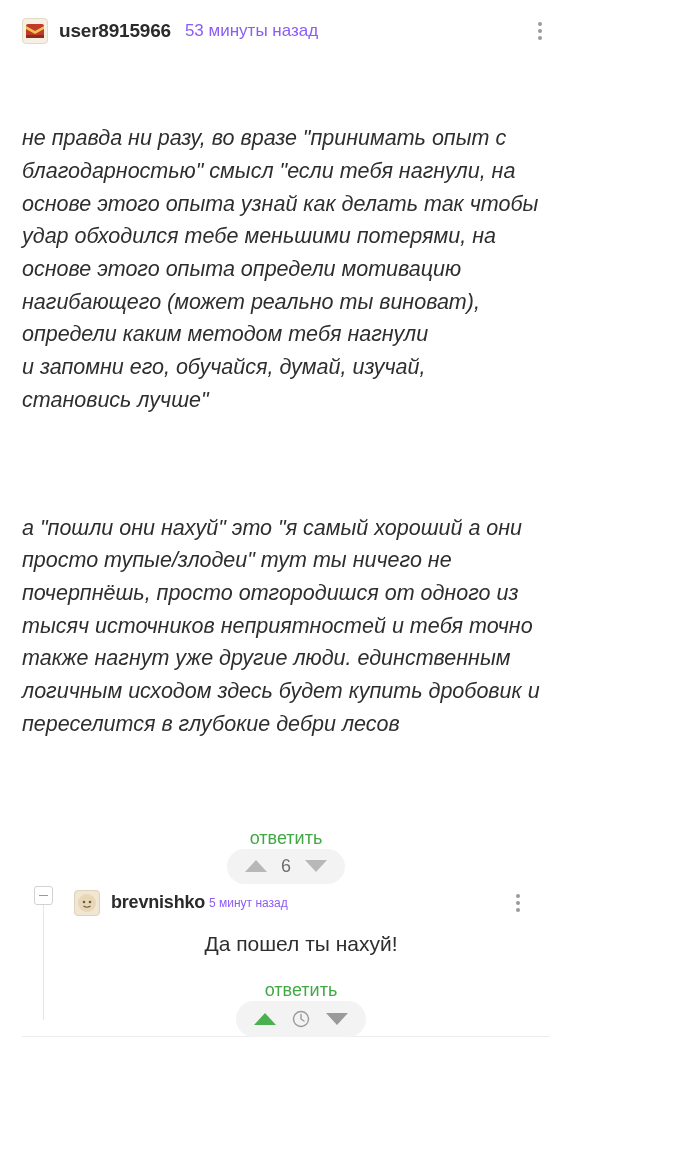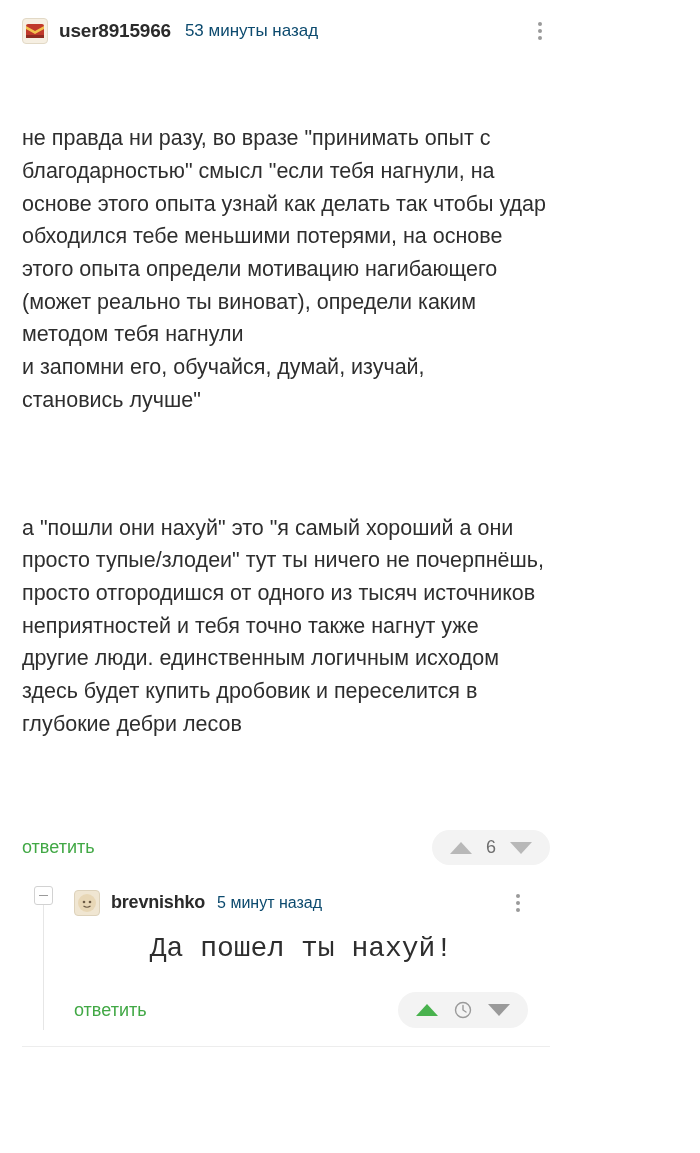--- a/index.html
+++ b/index.html
@@ -58,7 +58,7 @@
   .timestamp {
     margin-left: 14px;
     font-size: 17px;
-    color: #0c4a6e;
+    color: #8b5cf6;
   }
   .kebab {
     position: absolute;

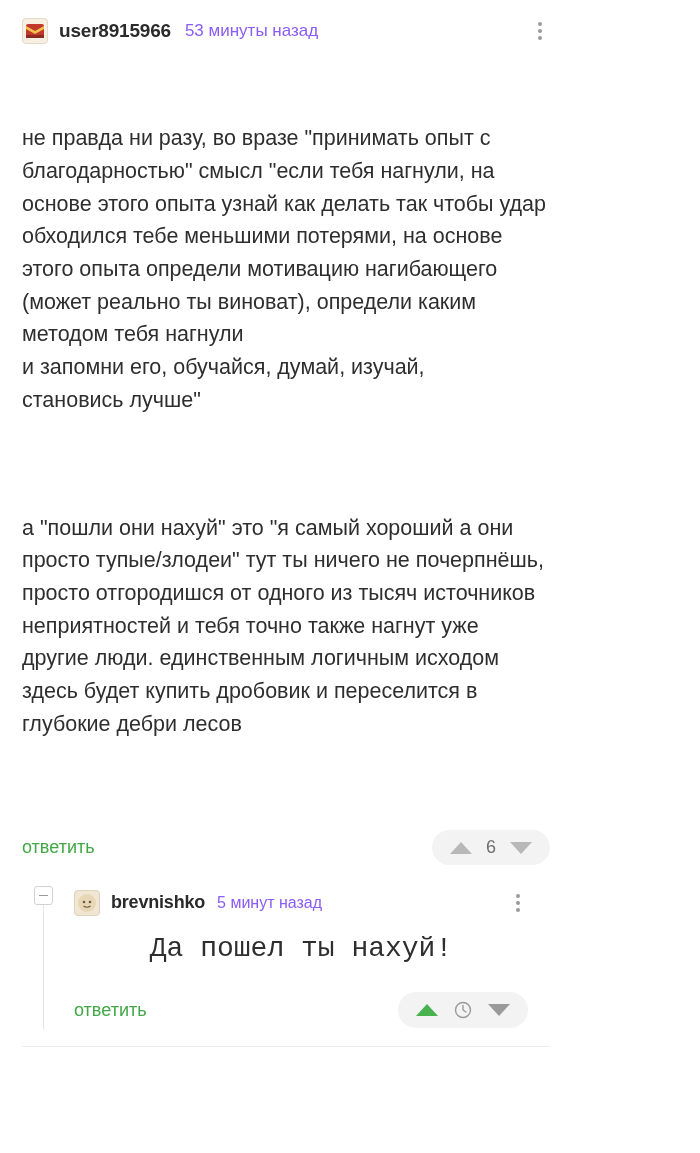--- a/index.html
+++ b/index.html
@@ -90,7 +90,7 @@
     white-space: pre-wrap;
     word-wrap: break-word;
   }
-  .para { margin: 0 0 30px 0; }
+  .para { margin: 0 0 30px 0; font-style: italic; }
   .para:last-child { margin-bottom: 0; }
 
   

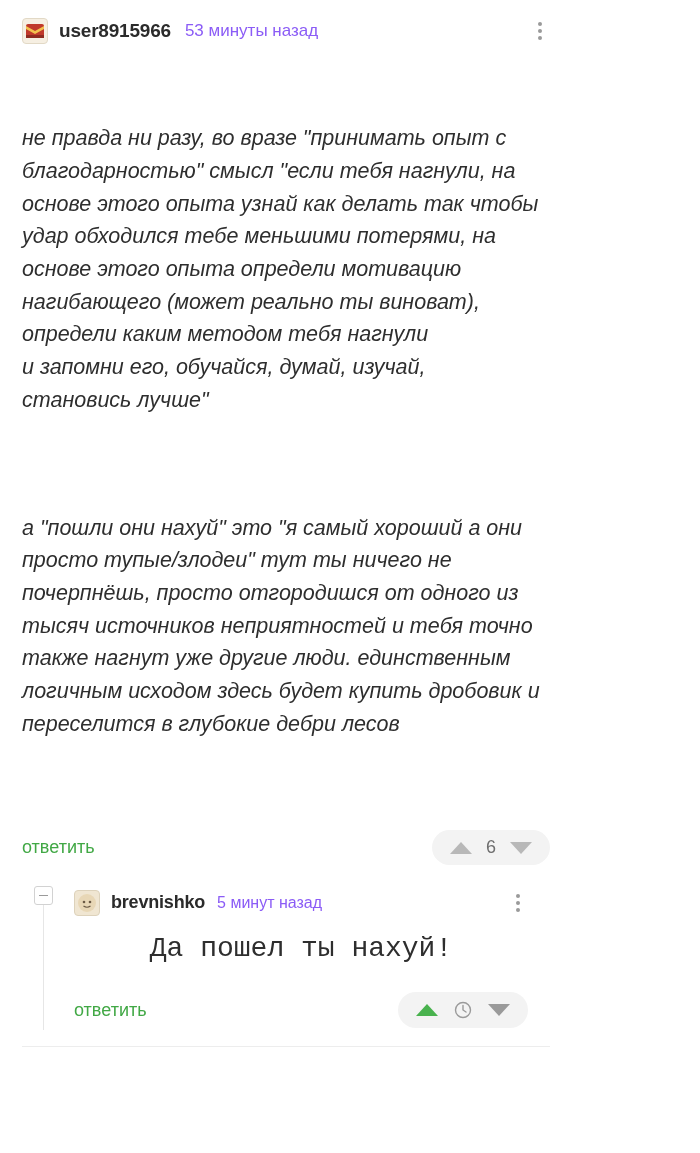--- a/index.html
+++ b/index.html
@@ -100,6 +100,7 @@
     justify-content: space-between;
     margin-top: 22px;
     height: 40px;
+    flex-direction: column;
   }
   .reply-link {
     font-size: 18px;

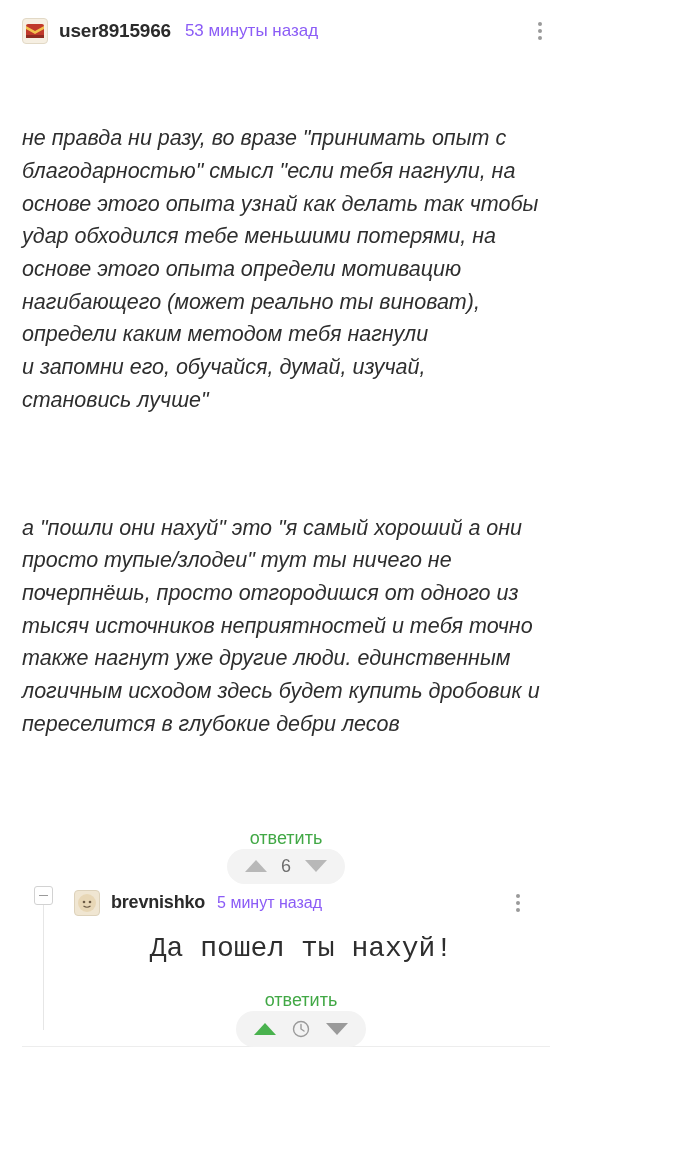--- a/index.html
+++ b/index.html
@@ -193,7 +193,7 @@
     border-color: #ddd2bb;
   }
   .reply .username { font-size: 18px; }
-  .reply .timestamp { font-size: 16px; margin-left: 12px; }
+  .reply .timestamp { font-size: 12px; margin-left: 4px; }
   .reply .comment-body { font-size: 28px; margin-top: 8px; font-family: Liberation Mono, monospace; }
   .reply .actions { margin-top: 20px; }
 

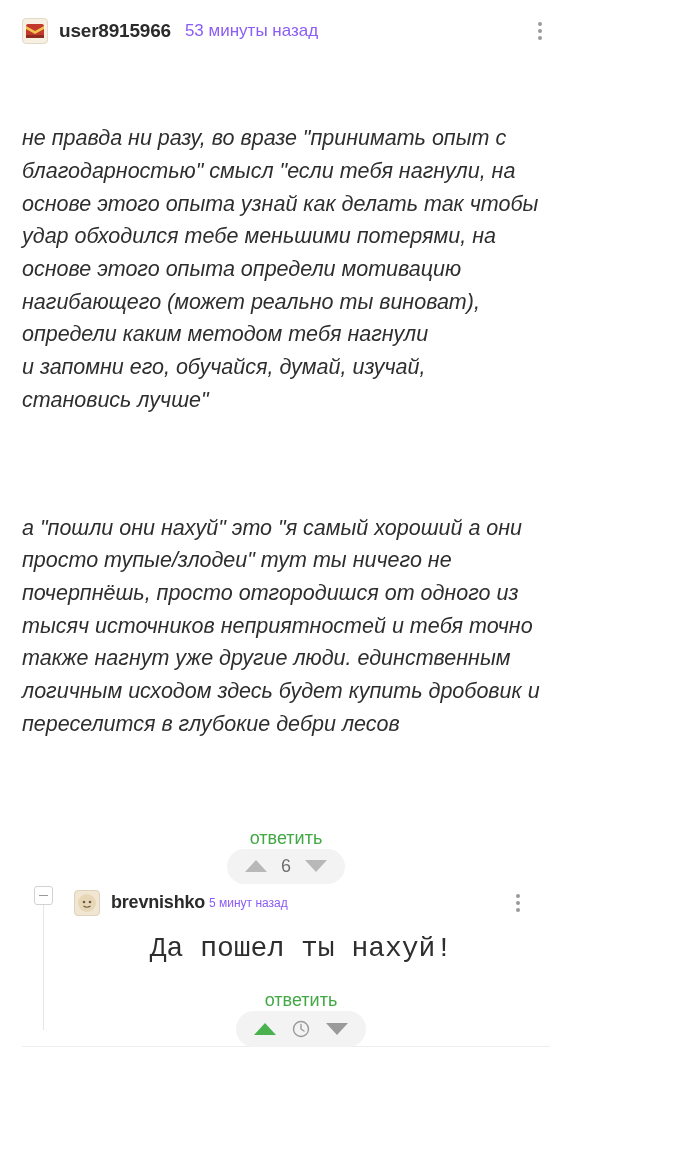--- a/index.html
+++ b/index.html
@@ -194,7 +194,7 @@
   }
   .reply .username { font-size: 18px; }
   .reply .timestamp { font-size: 12px; margin-left: 4px; }
-  .reply .comment-body { font-size: 28px; margin-top: 8px; font-family: Liberation Mono, monospace; }
+  .reply .comment-body { font-size: 21px; margin-top: 8px; }
   .reply .actions { margin-top: 20px; }
 
   .divider {

